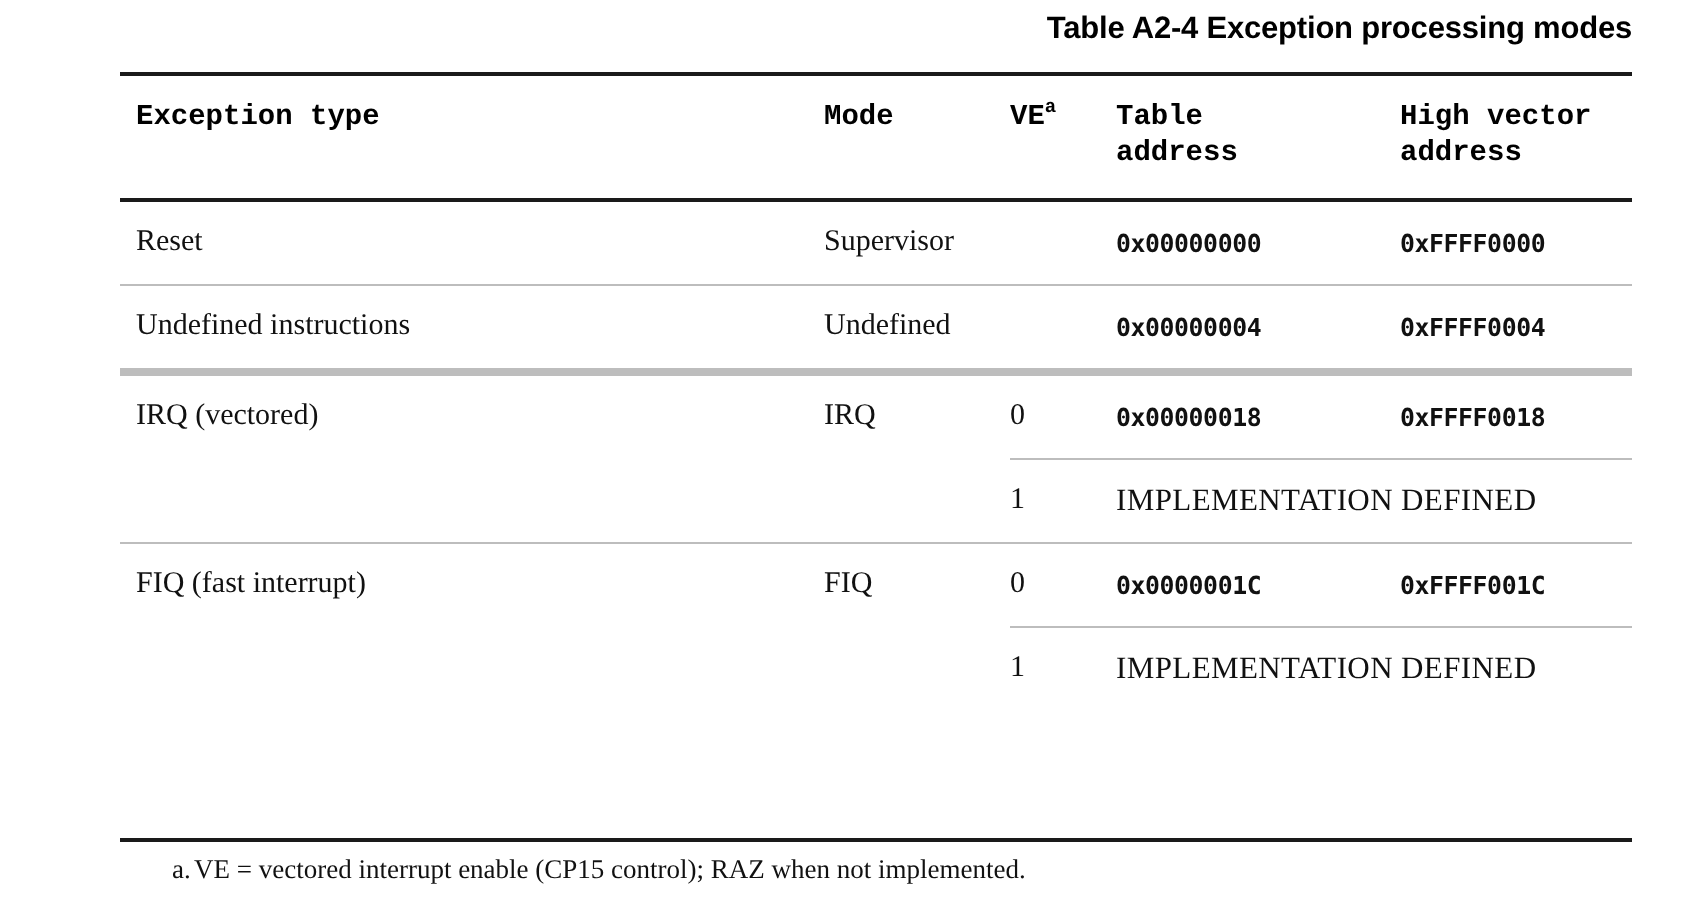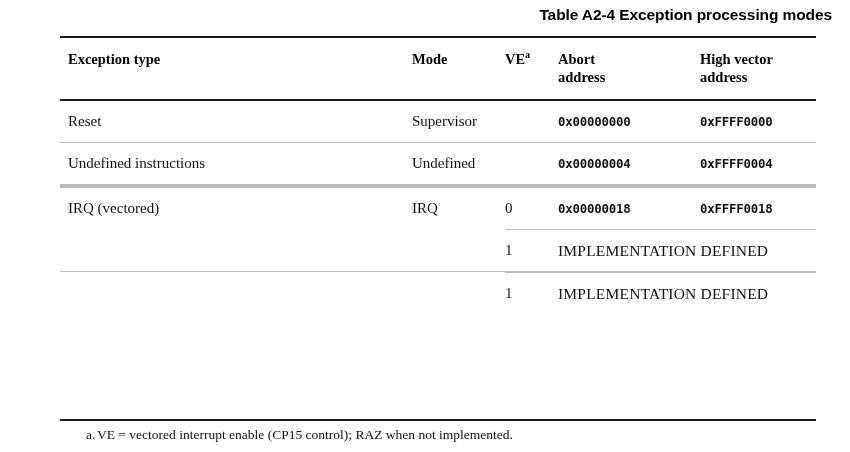--- a/index.html
+++ b/index.html
@@ -19,7 +19,7 @@
   
   .caption {
     position: absolute;
-    left: 76px;
+    left: 60px;
     top: 6px;
     width: 756px;
     text-align: right;

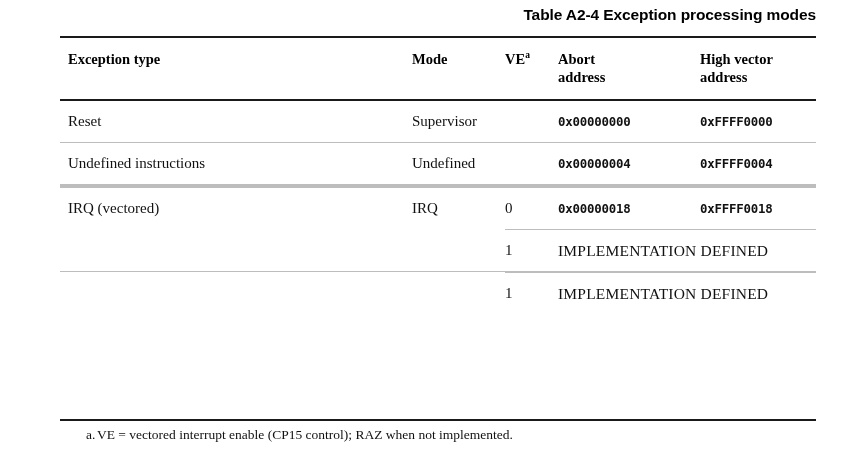--- a/index.html
+++ b/index.html
@@ -73,7 +73,7 @@
 
   
   .hdr-cell {
-    font-family: Liberation Serif, serif;
+    font-family: Liberation Mono, monospace;
     font-weight: bold;
     font-size: 14.5px;
     line-height: 18px;

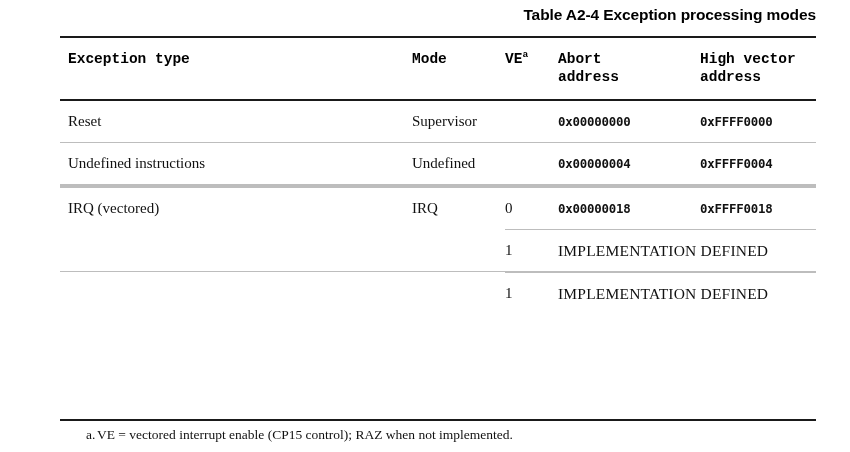--- a/index.html
+++ b/index.html
@@ -177,7 +177,7 @@
         <td class="hdr-cell hdr-pad-left">Exception type</td>
         <td class="hdr-cell">Mode</td>
         <td class="hdr-cell"><span>VE</span><sup>a</sup></td>
-        <td class="hdr-cell"><span>Abort</span><br><span>address</span></td>
+        <td class="hdr-cell"><span>Table</span><br><span>address</span></td>
         <td class="hdr-cell"><span>High vector</span><br><span>address</span></td>
       </tr>
 

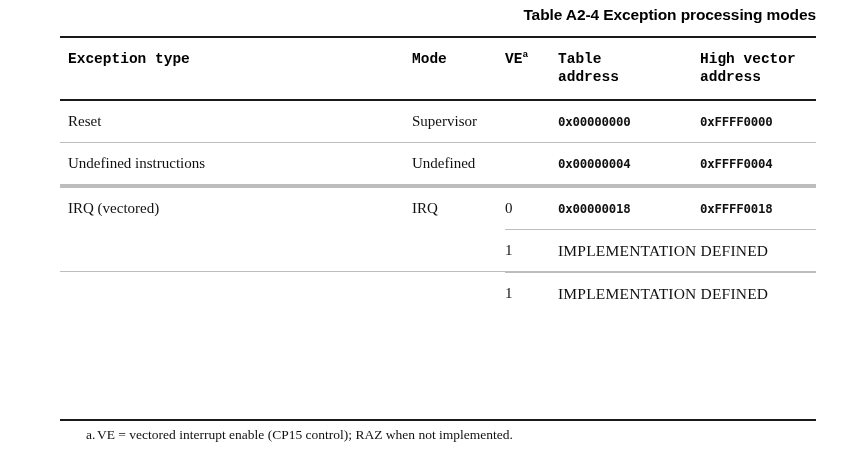--- a/index.html
+++ b/index.html
@@ -261,6 +261,13 @@
         </tr>
 
       <tr>
+        <td class="bd bd-pad-left">FIQ (fast interrupt)</td>
+        <td class="bd">FIQ</td>
+        <td class="bd">0</td>
+        <td class="bd mono">0x0000001C</td>
+        <td class="bd mono">0xFFFF001C</td>
+      </tr>
+      <tr>
         <td colspan="2">
             <div class="subrule-blank"></div>
           </td>

